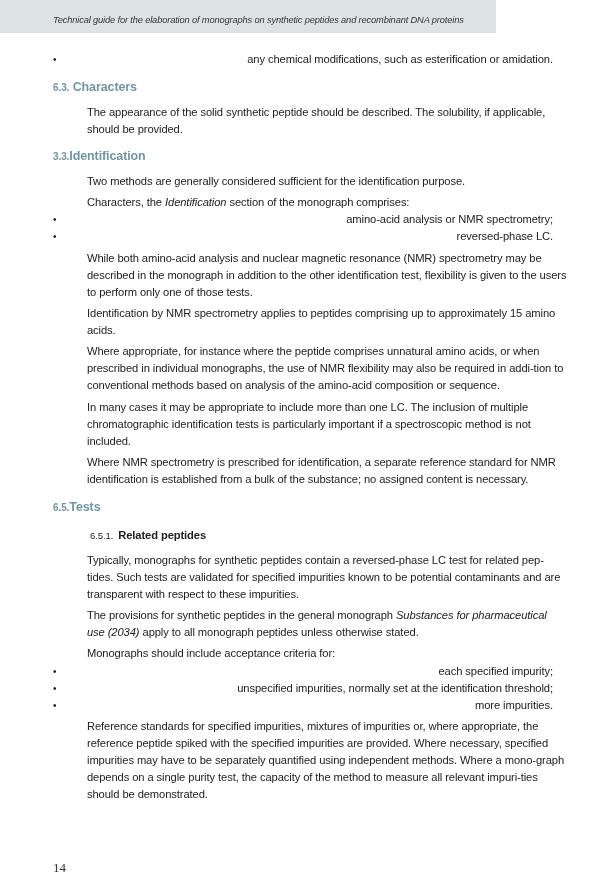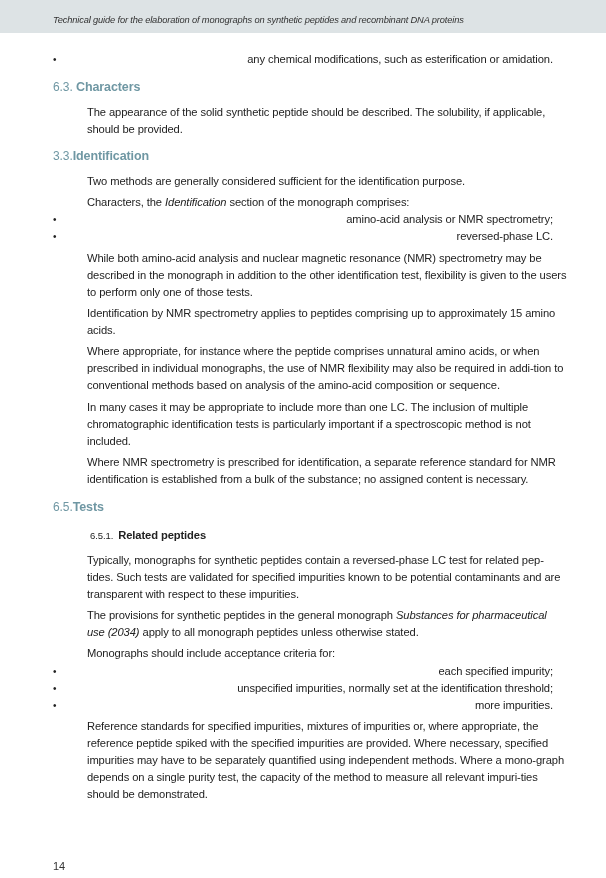--- a/index.html
+++ b/index.html
@@ -8,7 +8,7 @@
     font-family: "Liberation Sans", sans-serif; color: #222222;
   }
   .header-band {
-    position: absolute; left: 0; top: 0; width: 606px; height: 33px; background: #dde3e5;
+    position: absolute; left: 0; top: 0; width: 496px; height: 33px; background: #dde3e5;
   }
   .header-title {
     position: absolute; left: 53px; top: 15px; font-size: 9.3px; font-style: italic; color: #333;

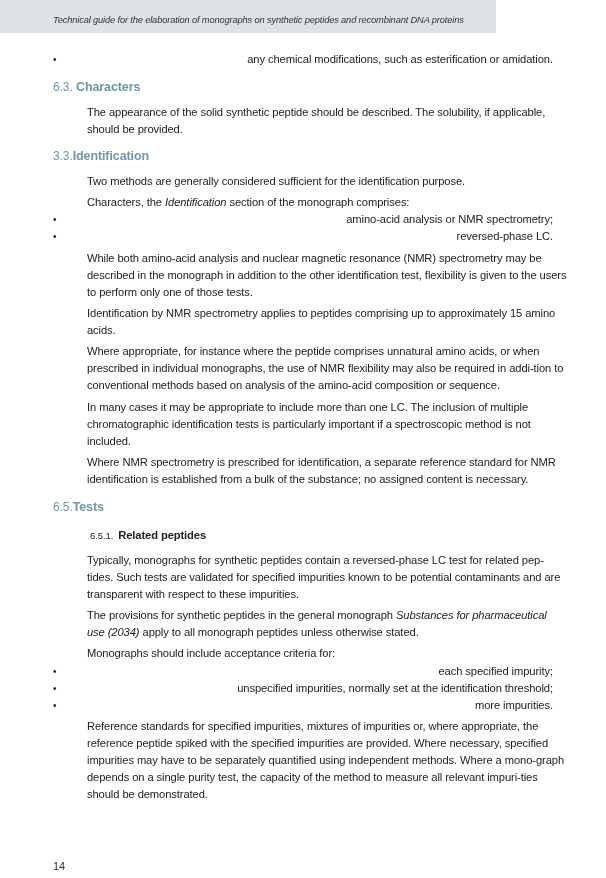--- a/index.html
+++ b/index.html
@@ -21,7 +21,7 @@
   .bullet-dot { width: 18px; flex: 0 0 18px; font-size: 10px; }
   .bullet-text { flex: 1; text-align: right; }
   .h2 { left: 53px; font-size: 12.5px; color: #6f97a3; font-weight: bold; letter-spacing: -0.1px; }
-  .h2 .num { font-weight: normal; font-size: 12px; }
+  .h2 .num { font-weight: bold; font-size: 10px; }
   .h3 { left: 53px; font-size: 11.2px; font-weight: bold; color: #222; }
   .h3 .num { font-weight: normal; font-size: 9.5px; margin-right: 5px; margin-left: 37px; }
   .page-number { position: absolute; left: 53px; top: 860px; font-size: 11px; color: #333; }

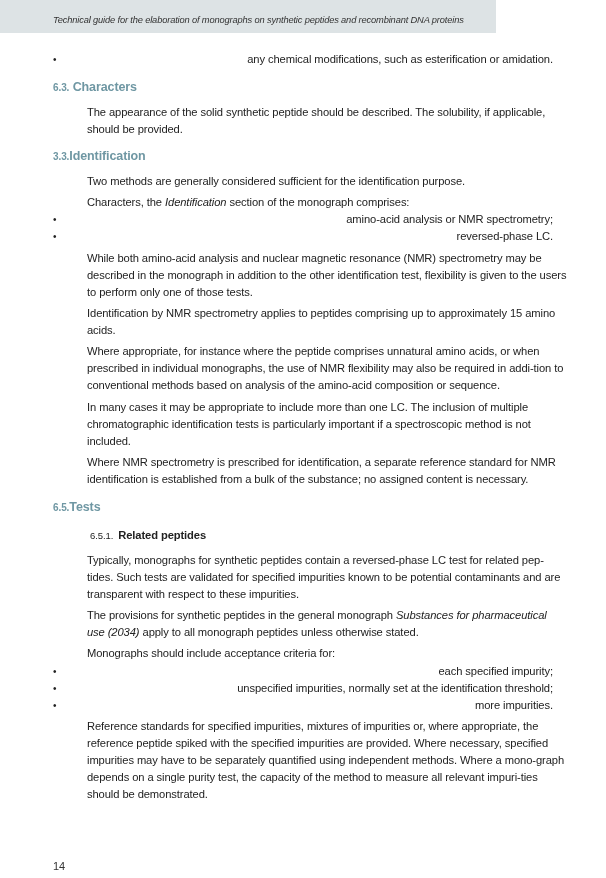--- a/index.html
+++ b/index.html
@@ -24,7 +24,7 @@
   .h2 .num { font-weight: bold; font-size: 10px; }
   .h3 { left: 53px; font-size: 11.2px; font-weight: bold; color: #222; }
   .h3 .num { font-weight: normal; font-size: 9.5px; margin-right: 5px; margin-left: 37px; }
-  .page-number { position: absolute; left: 53px; top: 860px; font-size: 11px; color: #333; }
+  .page-number { position: absolute; left: 53px; top: 860px; font-size: 13px; color: #333; font-family: Liberation Serif, serif; }
   i { font-style: italic; }
 </style>
 </head>

